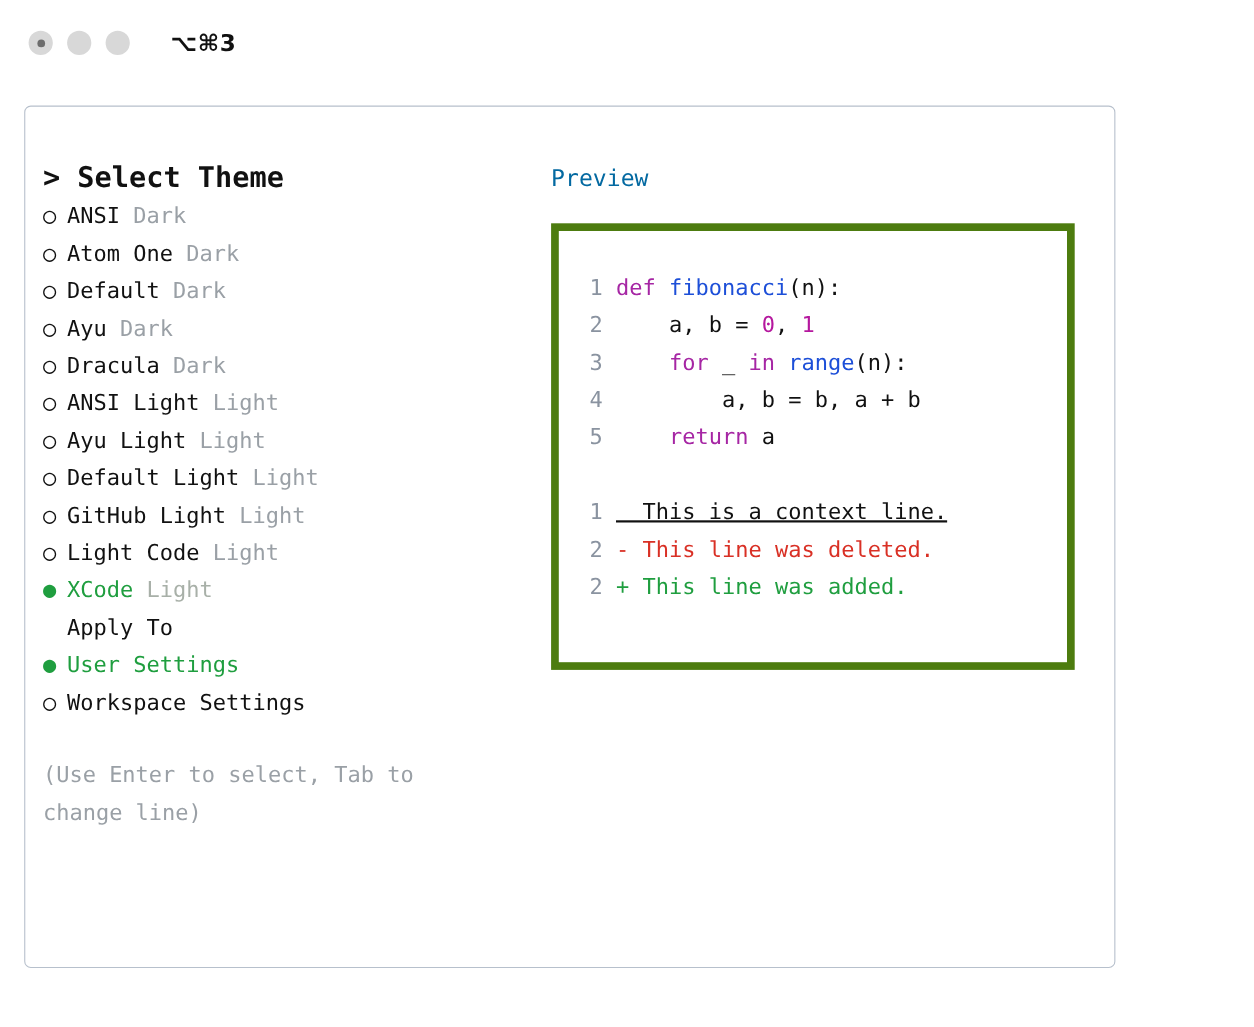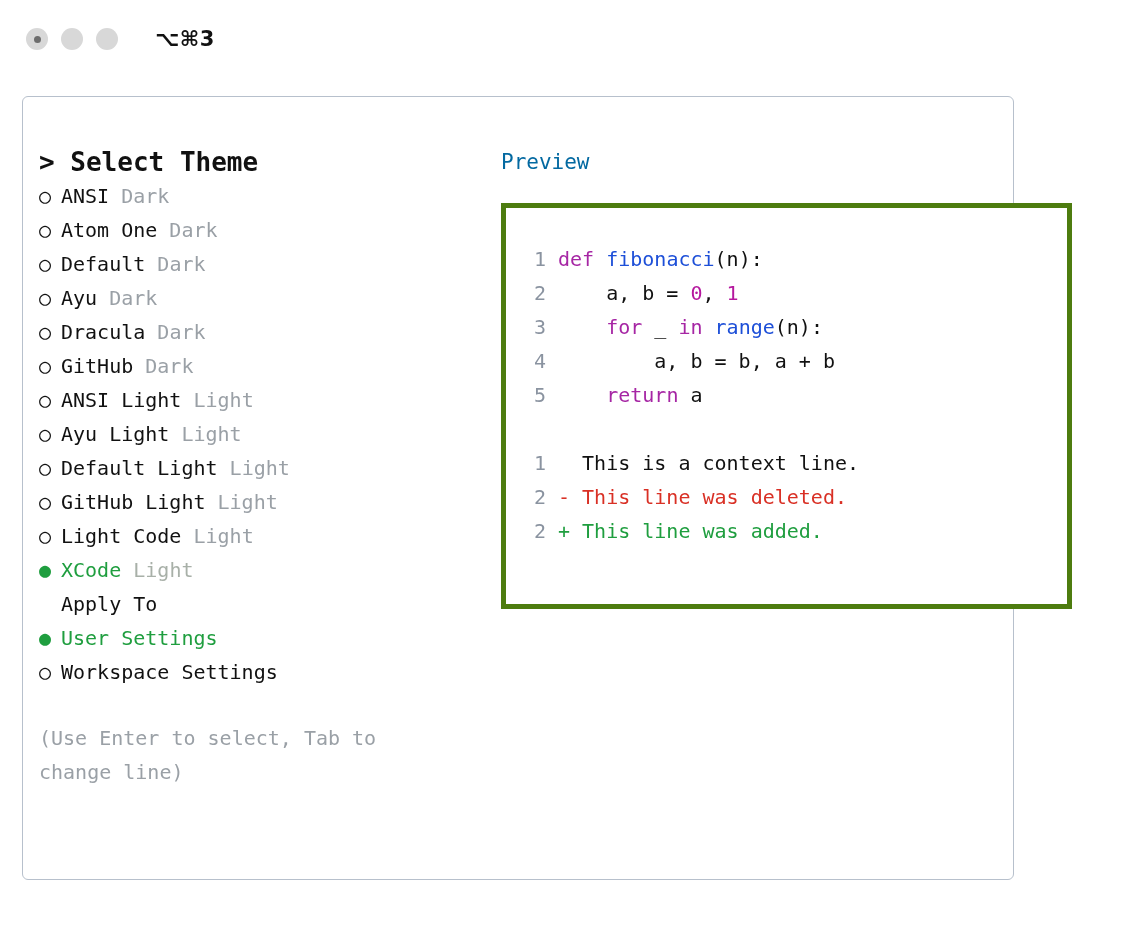--- a/index.html
+++ b/index.html
@@ -146,9 +146,9 @@
   }
   .preview-box {
     margin-top: 24px;
-    width: 571px;
+    width: 476px;
     height: 406px;
-    border: 5px solid #4d7c0f;
+    border: 7px solid #4d7c0f;
     box-sizing: border-box;
     background: #ffffff;
     padding: 34px 0 16px 18px;

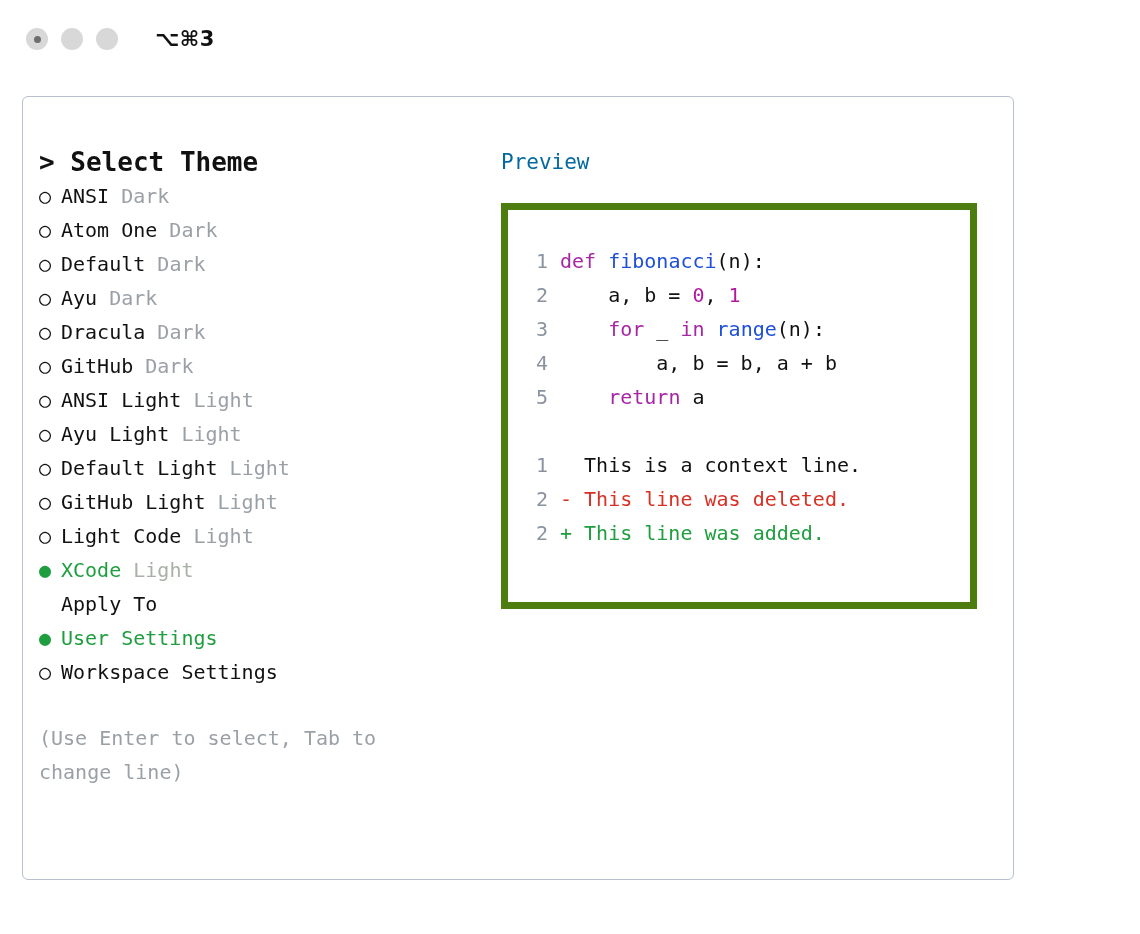--- a/index.html
+++ b/index.html
@@ -200,7 +200,6 @@
             <div class="opt"><span class="mark">○</span><span class="label">Default</span><span class="suffix"> Dark</span></div>
             <div class="opt"><span class="mark">○</span><span class="label">Ayu</span><span class="suffix"> Dark</span></div>
             <div class="opt"><span class="mark">○</span><span class="label">Dracula</span><span class="suffix"> Dark</span></div>
-            <div class="opt"><span class="mark">○</span><span class="label">GitHub</span><span class="suffix"> Dark</span></div>
             <div class="opt"><span class="mark">○</span><span class="label">ANSI Light</span><span class="suffix"> Light</span></div>
             <div class="opt"><span class="mark">○</span><span class="label">Ayu Light</span><span class="suffix"> Light</span></div>
             <div class="opt"><span class="mark">○</span><span class="label">Default Light</span><span class="suffix"> Light</span></div>

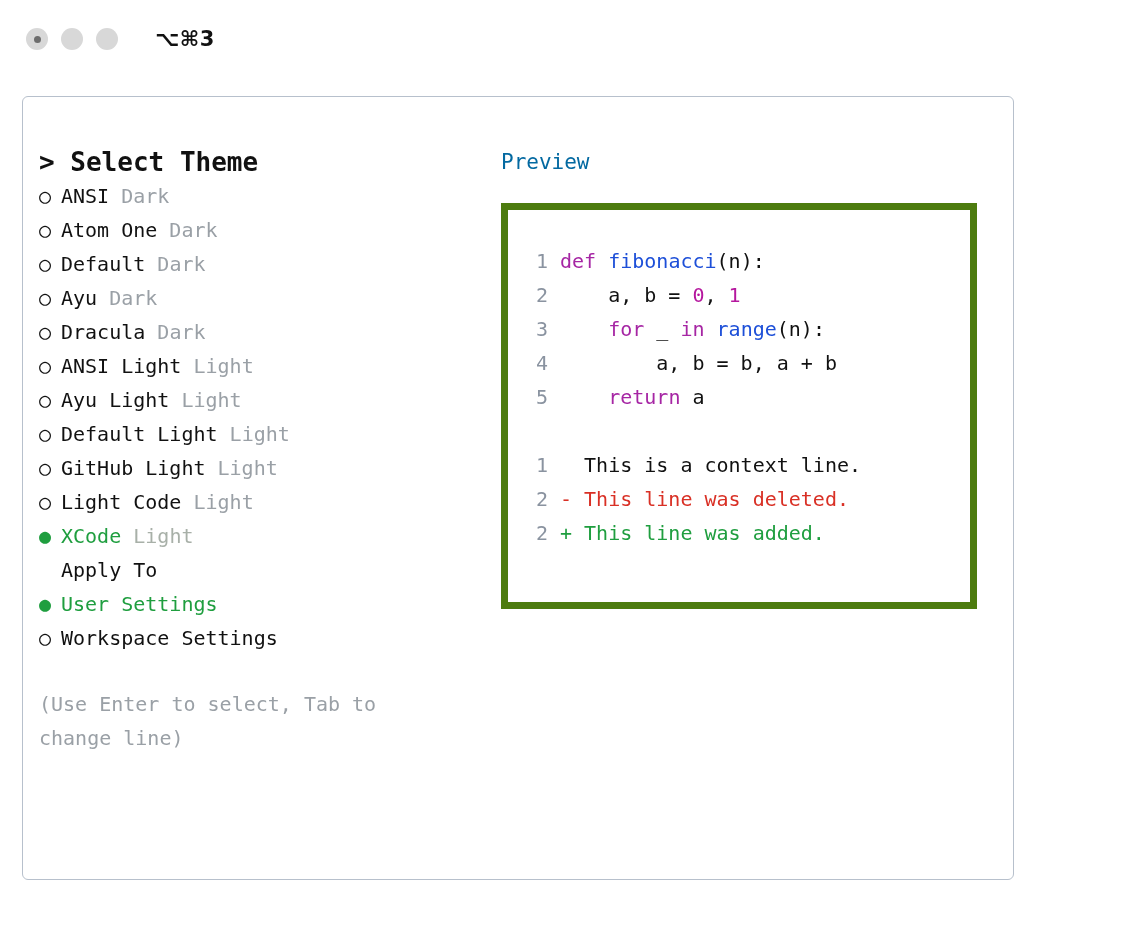--- a/index.html
+++ b/index.html
@@ -170,7 +170,7 @@
   .num { color: #b5179e; }
   .pl  { color: #111111; }
   .blank-line { height: 34px; }
-  .diff-ctx { color: #111111; }
+  .diff-ctx { color: #111111; text-decoration: underline; }
   .diff-del { color: #d93025; }
   .diff-add { color: #1f9e3f; }
 </style>

